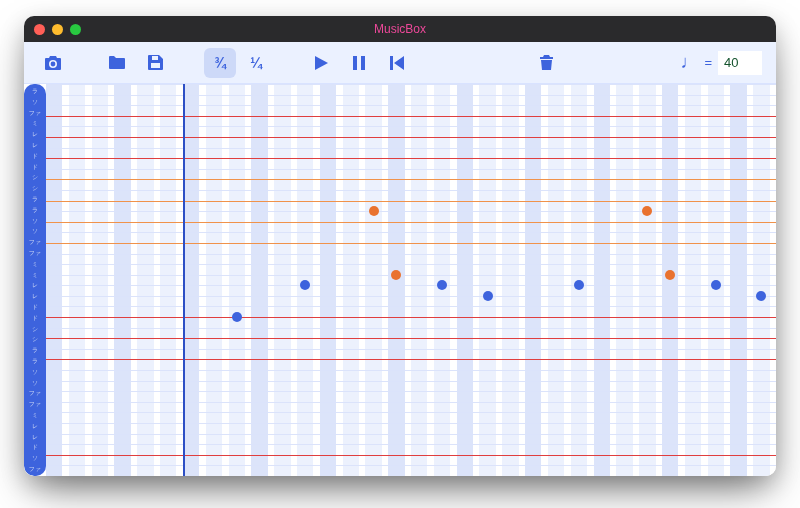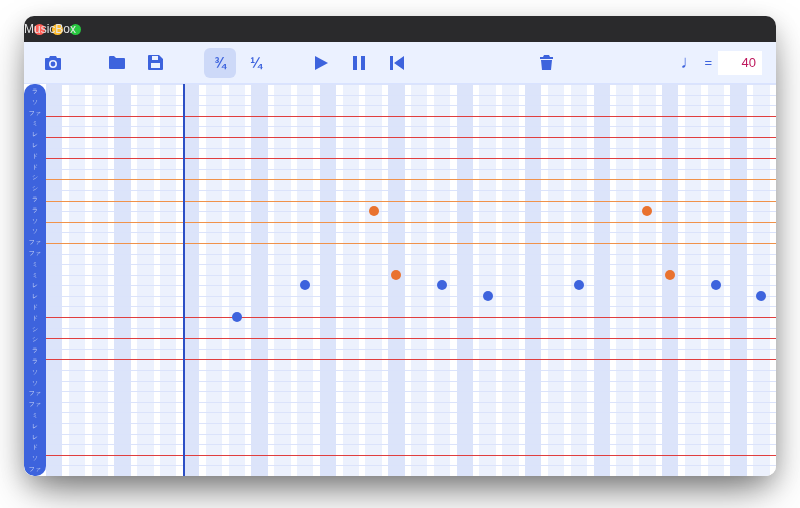--- a/index.html
+++ b/index.html
@@ -18,7 +18,7 @@
   .traffic { display: flex; gap: 7px; margin-left: 10px; }
   .dot { width: 11px; height: 11px; border-radius: 50%; }
   .dot.r{background:#ff5f57}.dot.y{background:#febc2e}.dot.g{background:#28c840}
-  .title { position:absolute; left:0; right:0; text-align:left; color:#e5e5e5; font-size:12px; pointer-events:none;}
+  .title { position:absolute; left:0; right:0; text-align:center; color:#ec4899; font-size:12px; pointer-events:none;}
   
   .toolbar {
     height: 42px; background:#ebf1ff; display:flex; align-items:center;

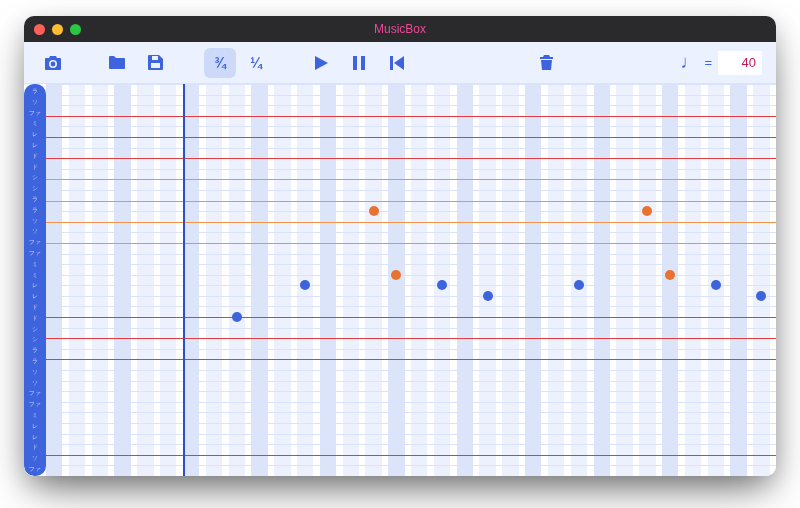--- a/index.html
+++ b/index.html
@@ -39,7 +39,7 @@
   .tempo{display:flex;align-items:center;gap:6px}
   .tempo-note{color:#3d63dd;font-size:18px;font-weight:bold}
   .tempo-eq{color:#3d63dd;font-size:13px}
-  .tempo-input{width:44px;height:24px;border:none;background:#fff;text-align:right;padding:0 6px;font-size:13px;color:#be185d}
+  .tempo-input{width:44px;height:24px;border:none;background:#fff;padding:0 6px;font-size:13px;color:#14532d}
   
   .sheet{flex:1;position:relative;overflow:hidden;background:#fff}
   .ruler{

